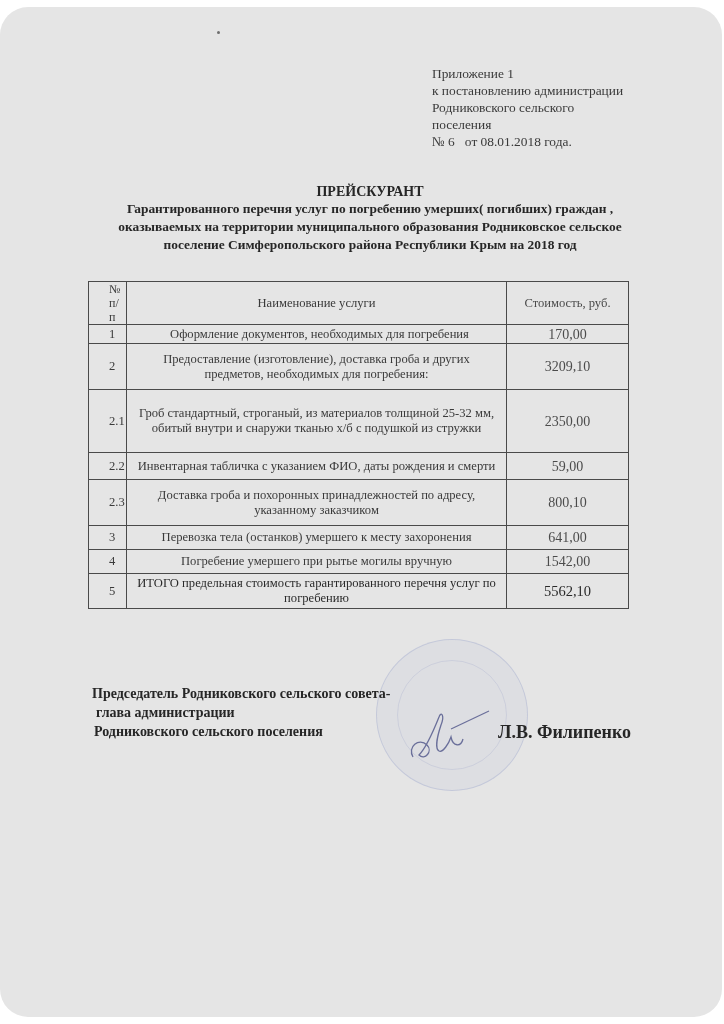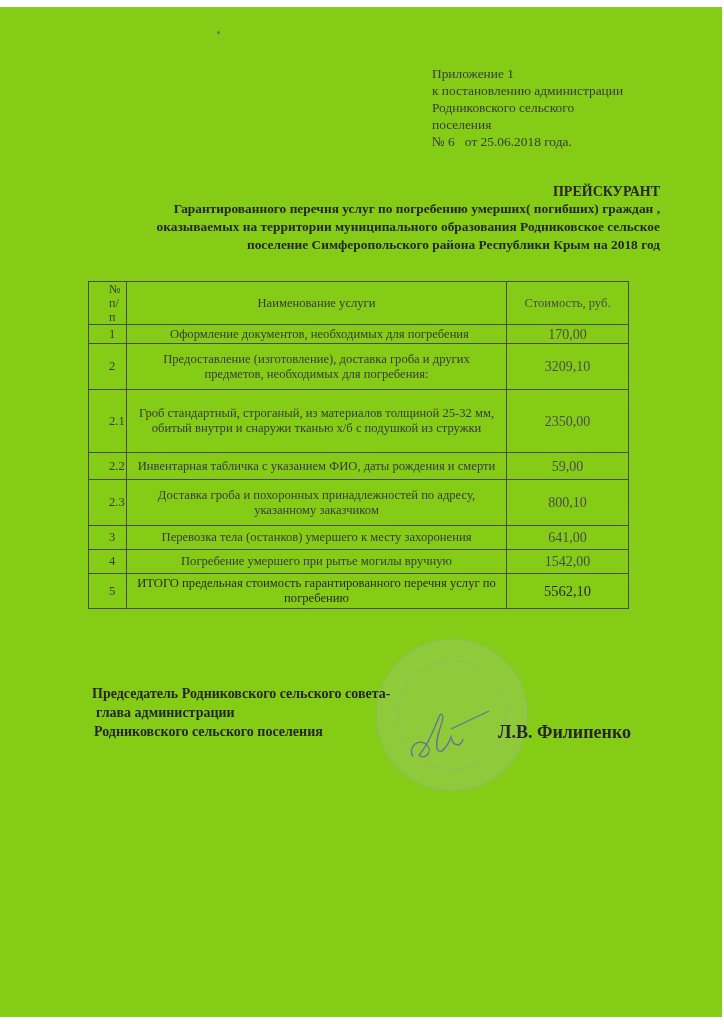--- a/index.html
+++ b/index.html
@@ -13,7 +13,8 @@
     .sheet {
       position: absolute; left: 0; top: 7px;
       width: 722px; height: 1010px;
-      background: #84cc16;
+      background: #e5e5e5;
+      border-radius: 28px;
     }
     .speck {
       position: absolute; left: 217px; top: 24px;

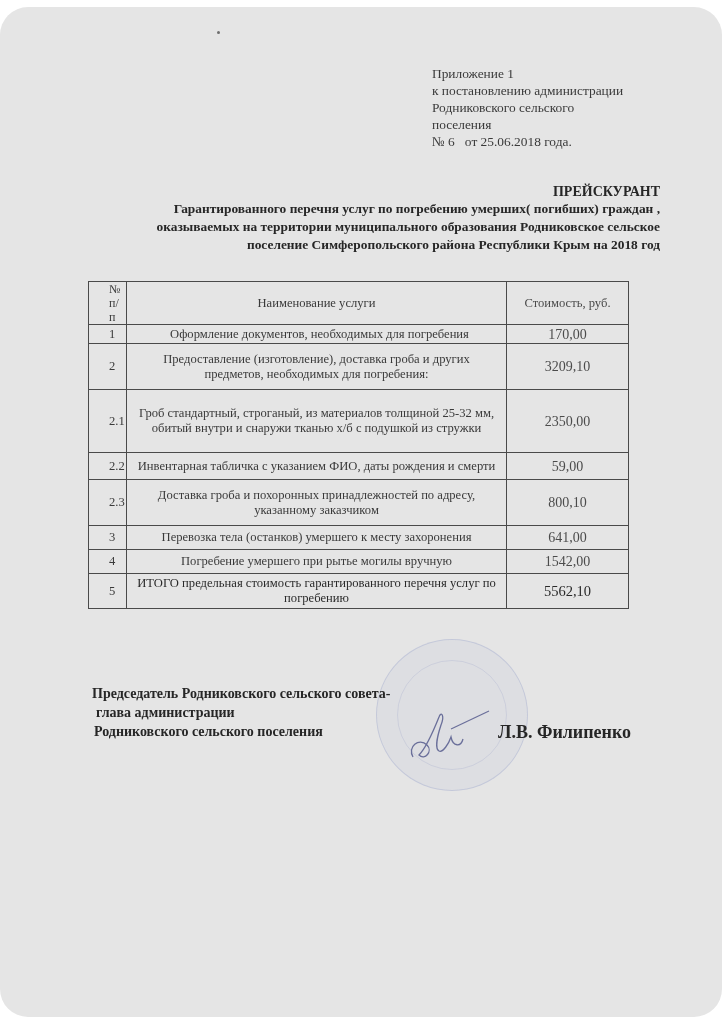--- a/index.html
+++ b/index.html
@@ -94,7 +94,7 @@
     <div>к постановлению администрации</div>
     <div>Родниковского сельского</div>
     <div>поселения</div>
-    <div style="white-space:pre">№ 6   от 25.06.2018 года.</div>
+    <div style="white-space:pre">№ 6   от 08.01.2018 года.</div>
   </div>
 
   <div class="title-block">

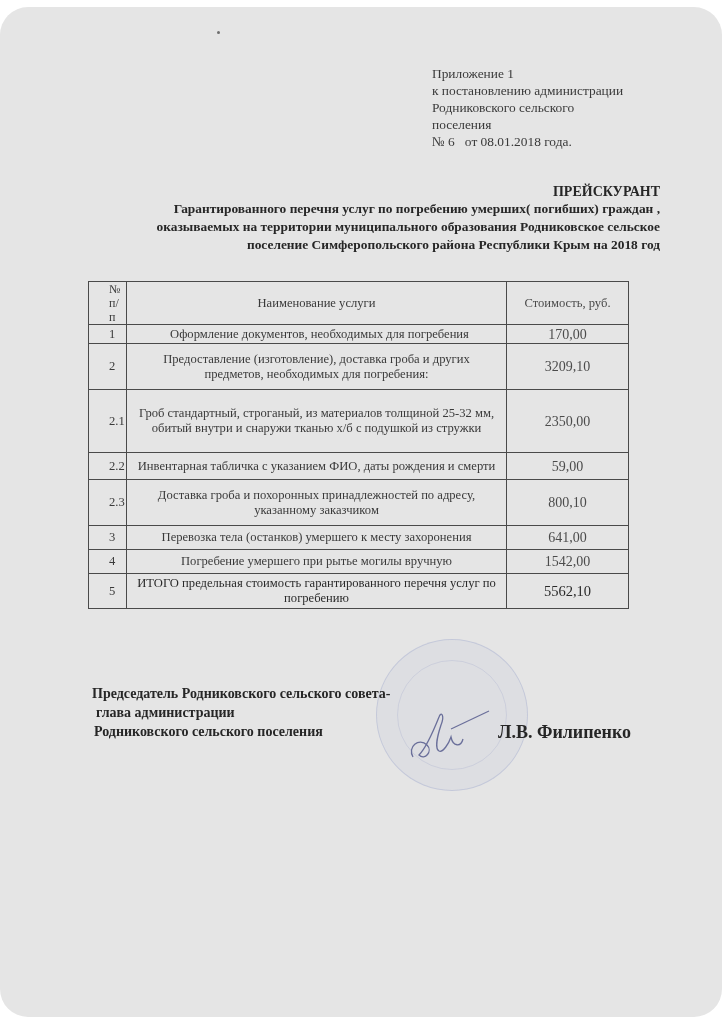--- a/index.html
+++ b/index.html
@@ -28,7 +28,7 @@
     .appendix div { white-space: nowrap; }
     .title-block {
       position: absolute; left: 80px; top: 176px; width: 580px;
-      text-align: right; font-weight: bold; color: #262626;
+      text-align: center; font-weight: bold; color: #262626;
     }
     .title-block .t1 { font-size: 14px; line-height: 17px; }
     .title-block .t2 { font-size: 13.4px; line-height: 18px; }

